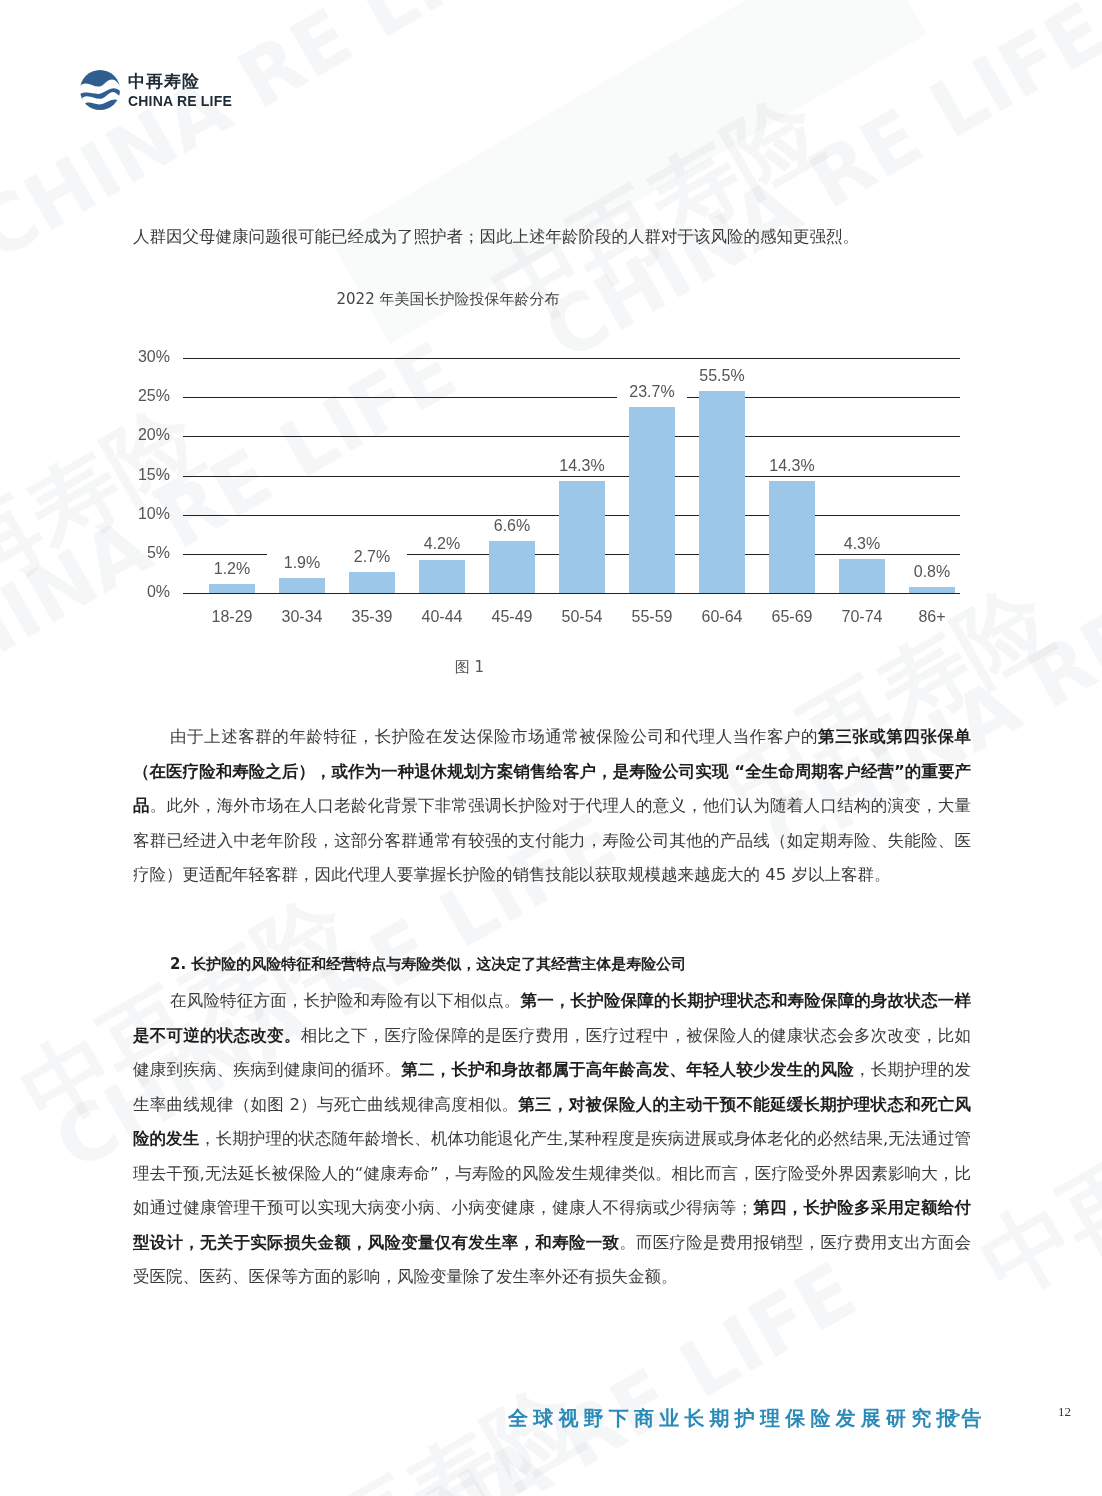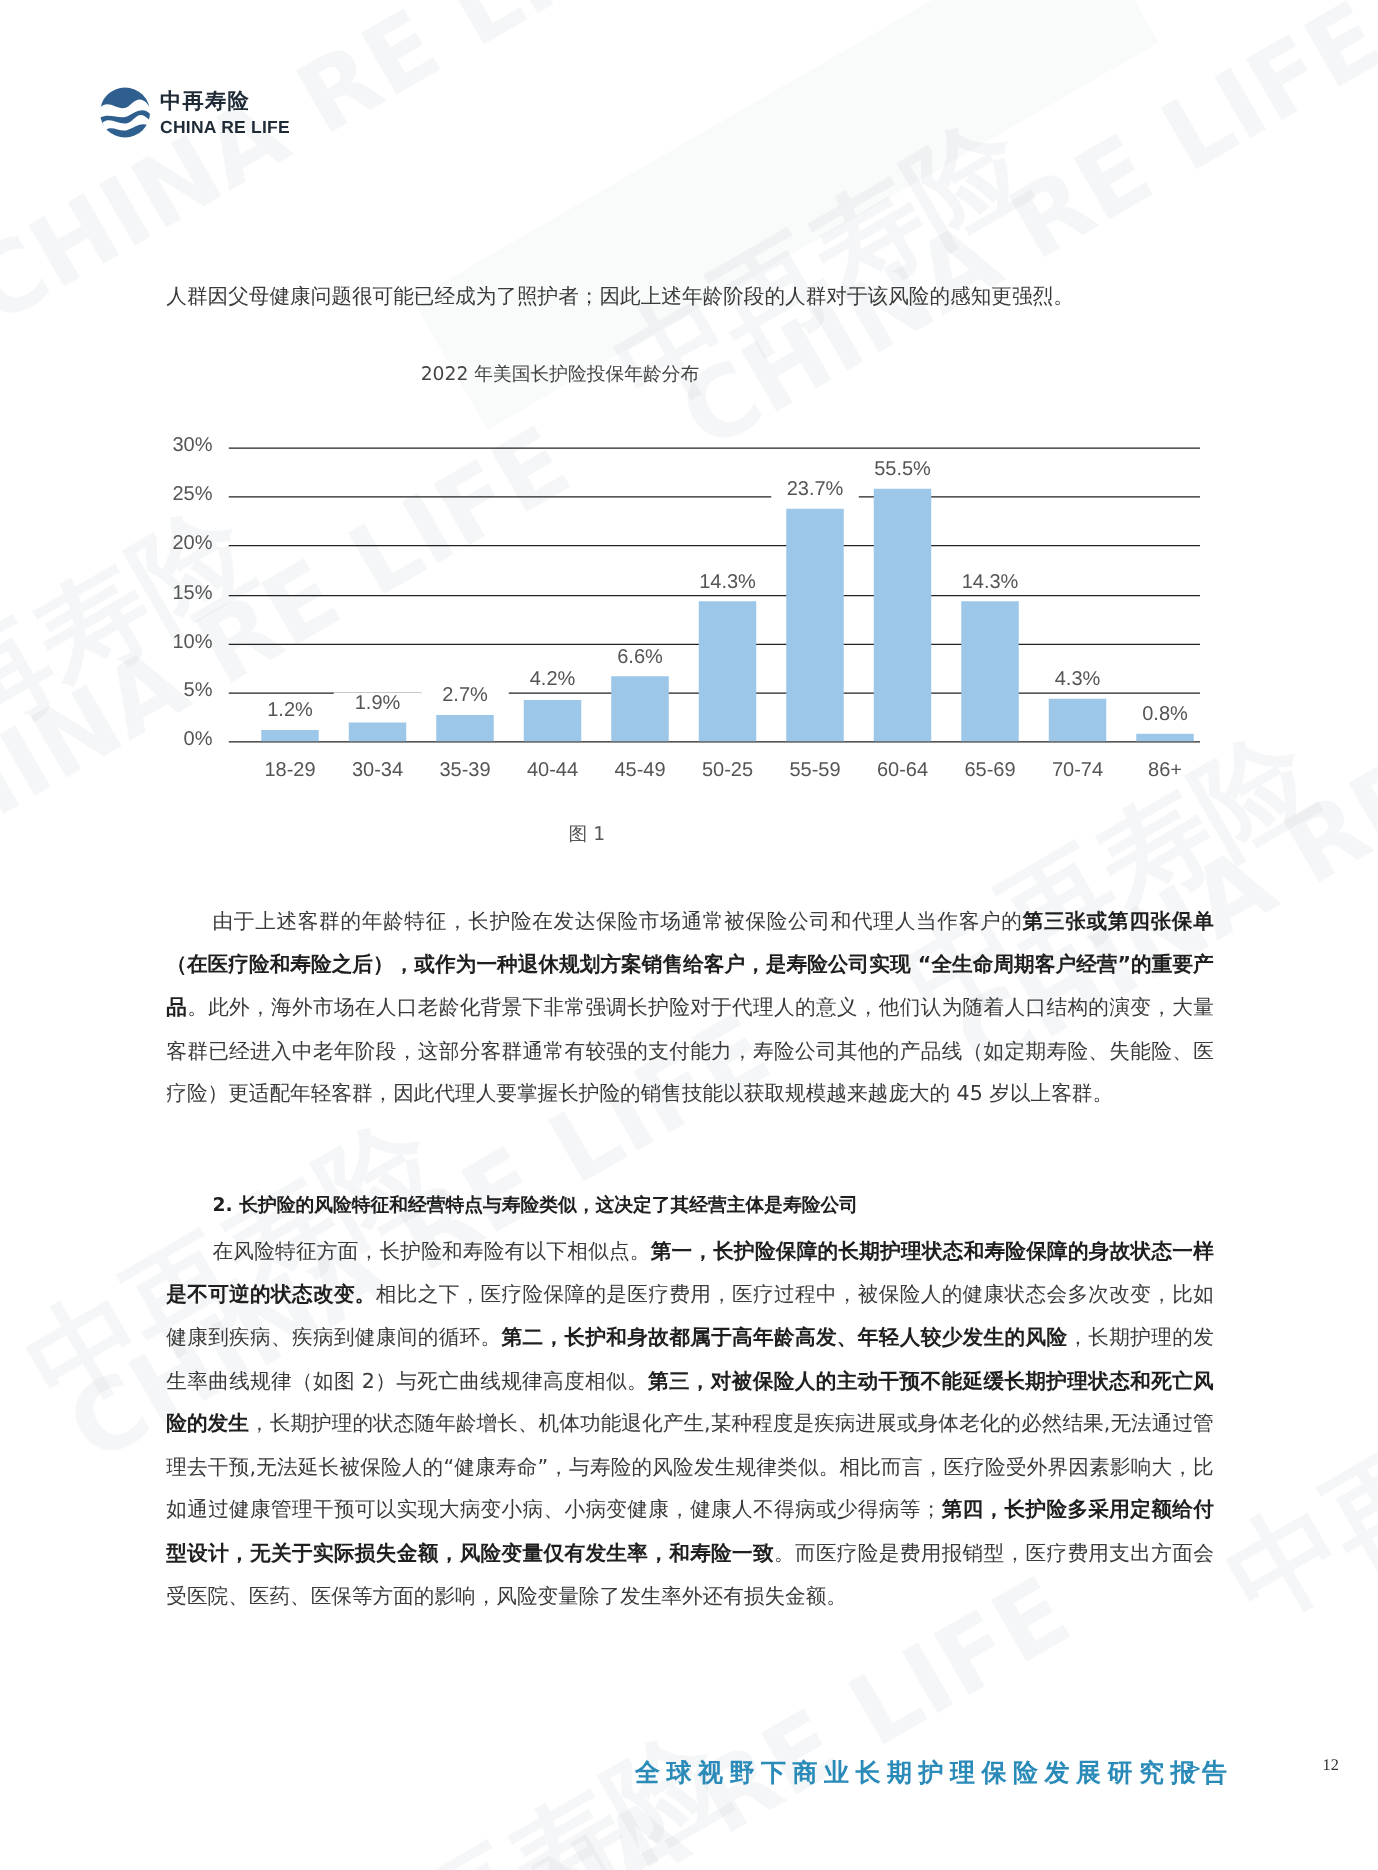--- a/index.html
+++ b/index.html
@@ -104,7 +104,7 @@
       <div class="xtick" style="left: 477px;">45-49</div>
       <div class="bar" style="left: 559px; top: 480.983px; height: 112.017px; background: rgb(157, 199, 233);"></div>
       <div class="bar-label" style="left: 547px; top: 456.983px;">14.3%</div>
-      <div class="xtick" style="left: 547px;">50-25</div>
+      <div class="xtick" style="left: 547px;">50-54</div>
       <div class="bar" style="left: 629px; top: 407.35px; height: 185.65px; background: rgb(157, 199, 233);"></div>
       <div class="bar-label" style="left: 617px; top: 383.35px;">23.7%</div>
       <div class="xtick" style="left: 617px;">55-59</div>

